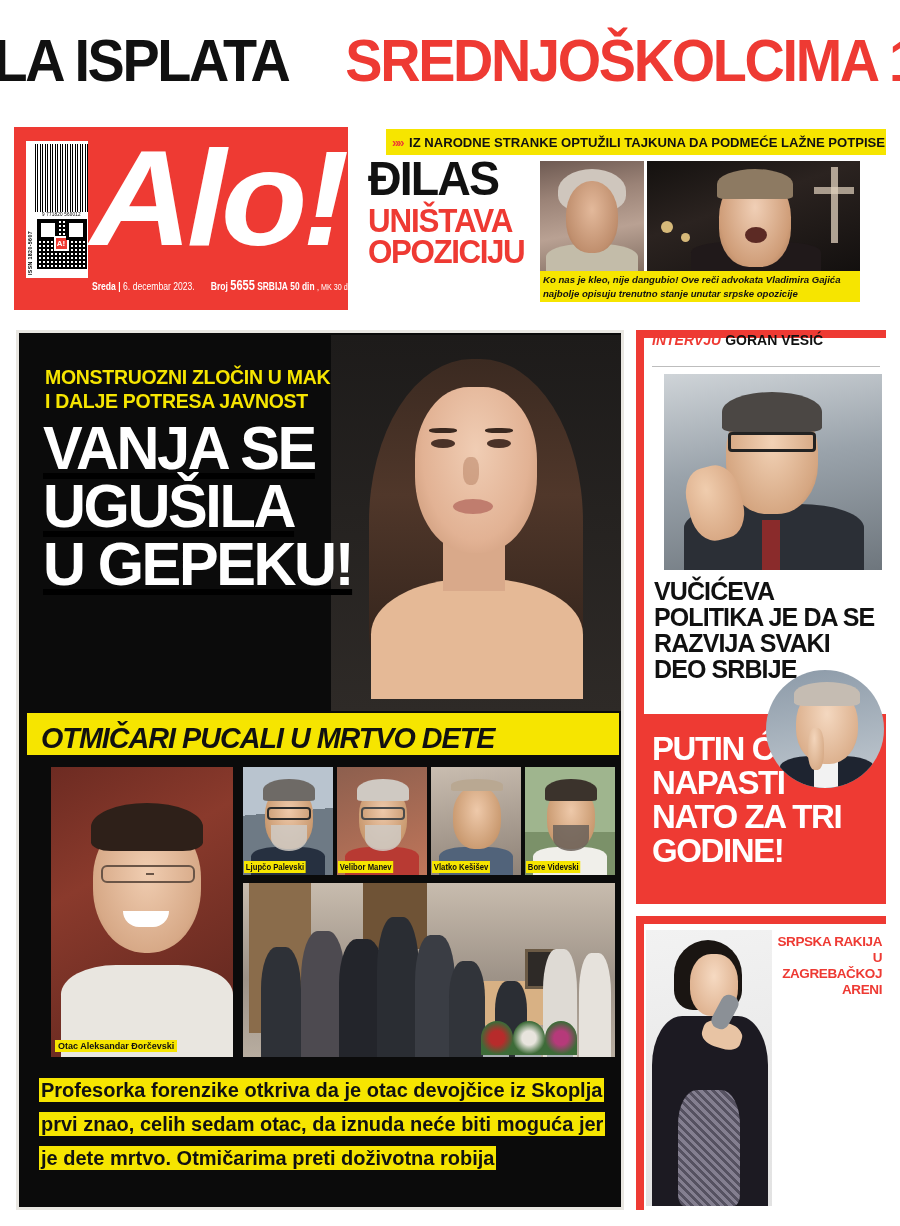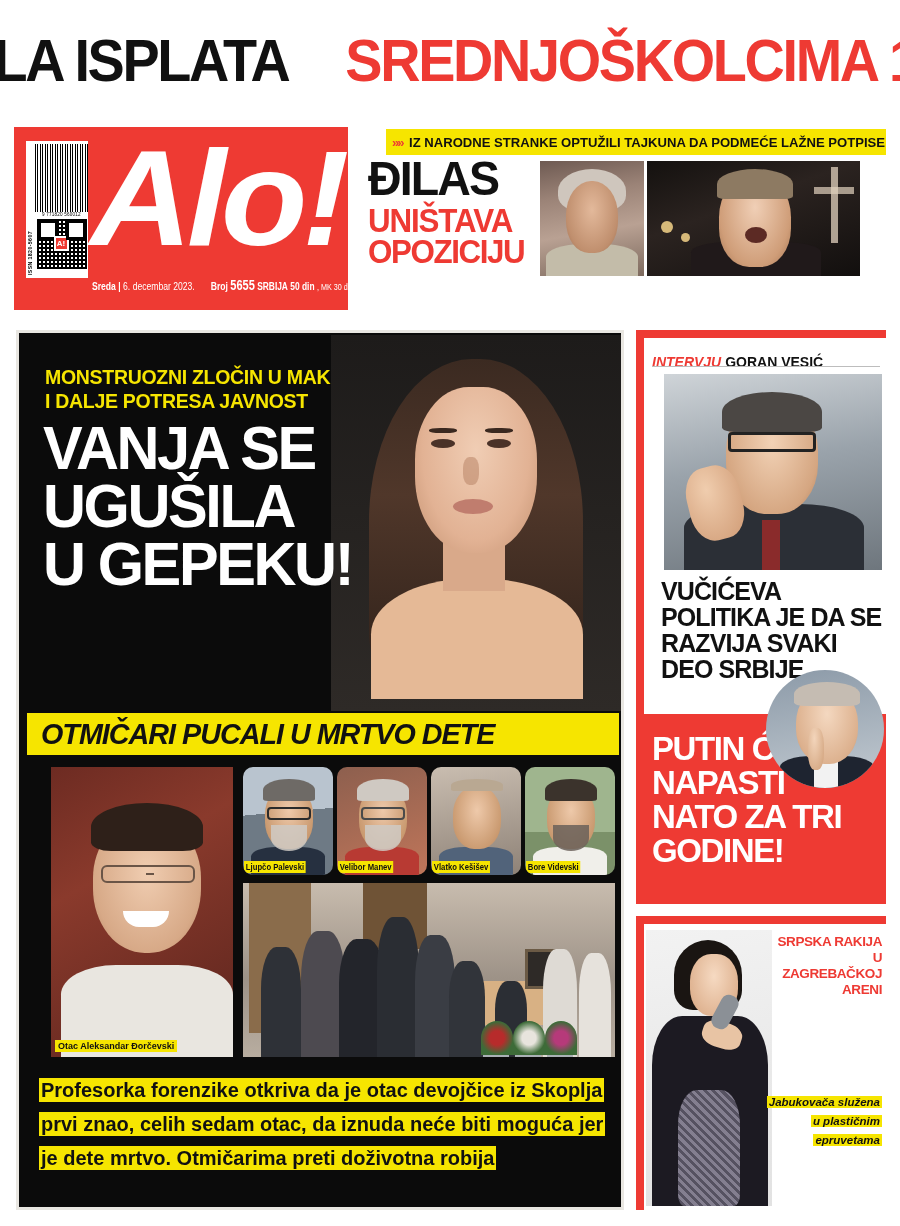--- a/index.html
+++ b/index.html
@@ -394,6 +394,7 @@
       <div class="mouth-b"></div>
     </div>
 
+    <div class="dj-caption">Ko nas je kleo, nije dangubio! Ove reči advokata Vladimira Gajića najbolje opisuju trenutno stanje unutar srpske opozicije</div>
   </div>
 </div>
 

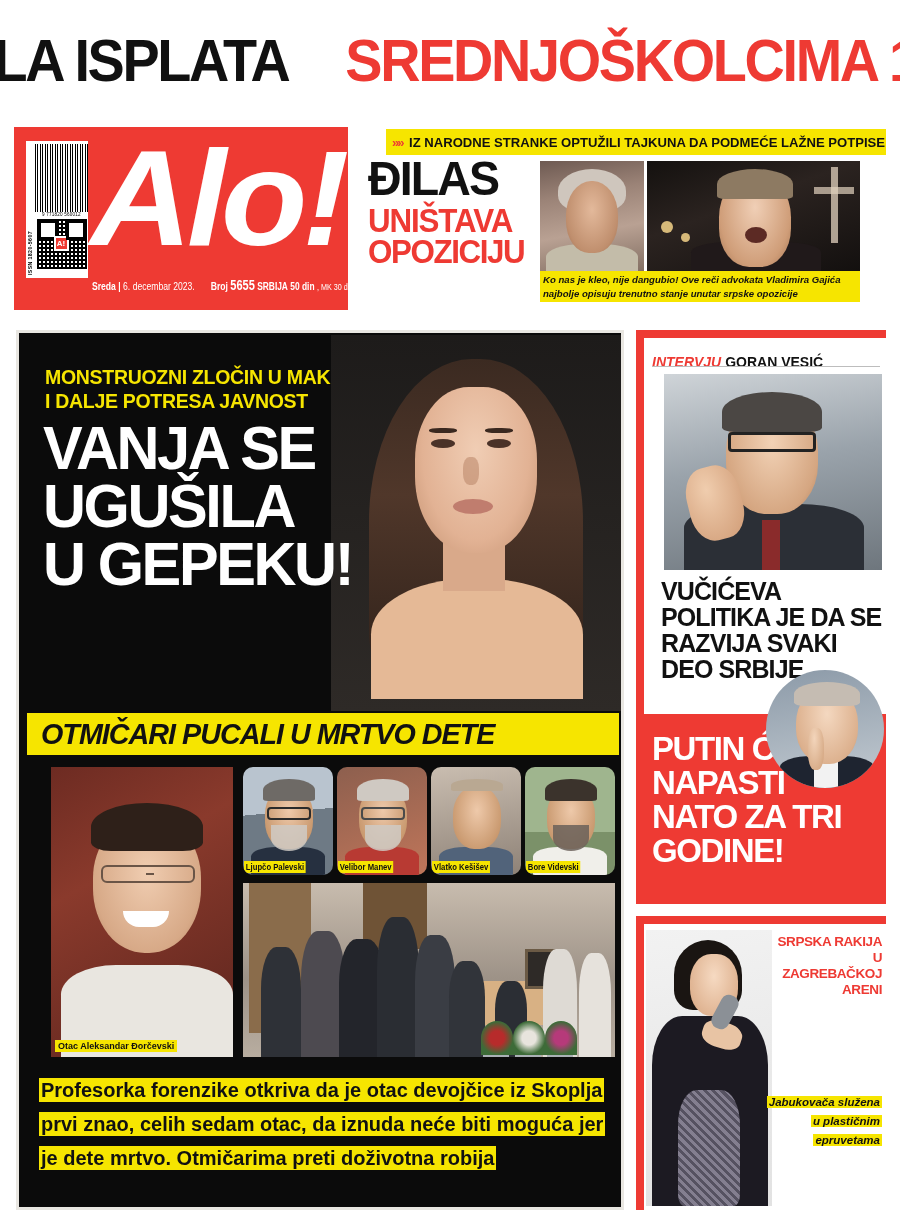--- a/index.html
+++ b/index.html
@@ -248,7 +248,7 @@
   .s-card1{ position:absolute; left:0; top:0; width:250px; height:8px; background:#ee3a33; }
   .s-redleft{ position:absolute; left:0; top:0; width:8px; height:384px; background:#ee3a33; }
   .interv{
-    position:absolute; left:16px; top:24px; width:230px; font-size:14px; font-weight:bold;
+    position:absolute; left:16px; top:2px; width:230px; font-size:14px; font-weight:bold;
     white-space:nowrap;
   }
   .interv .i1{ color:#ee3a33; font-style:italic; }

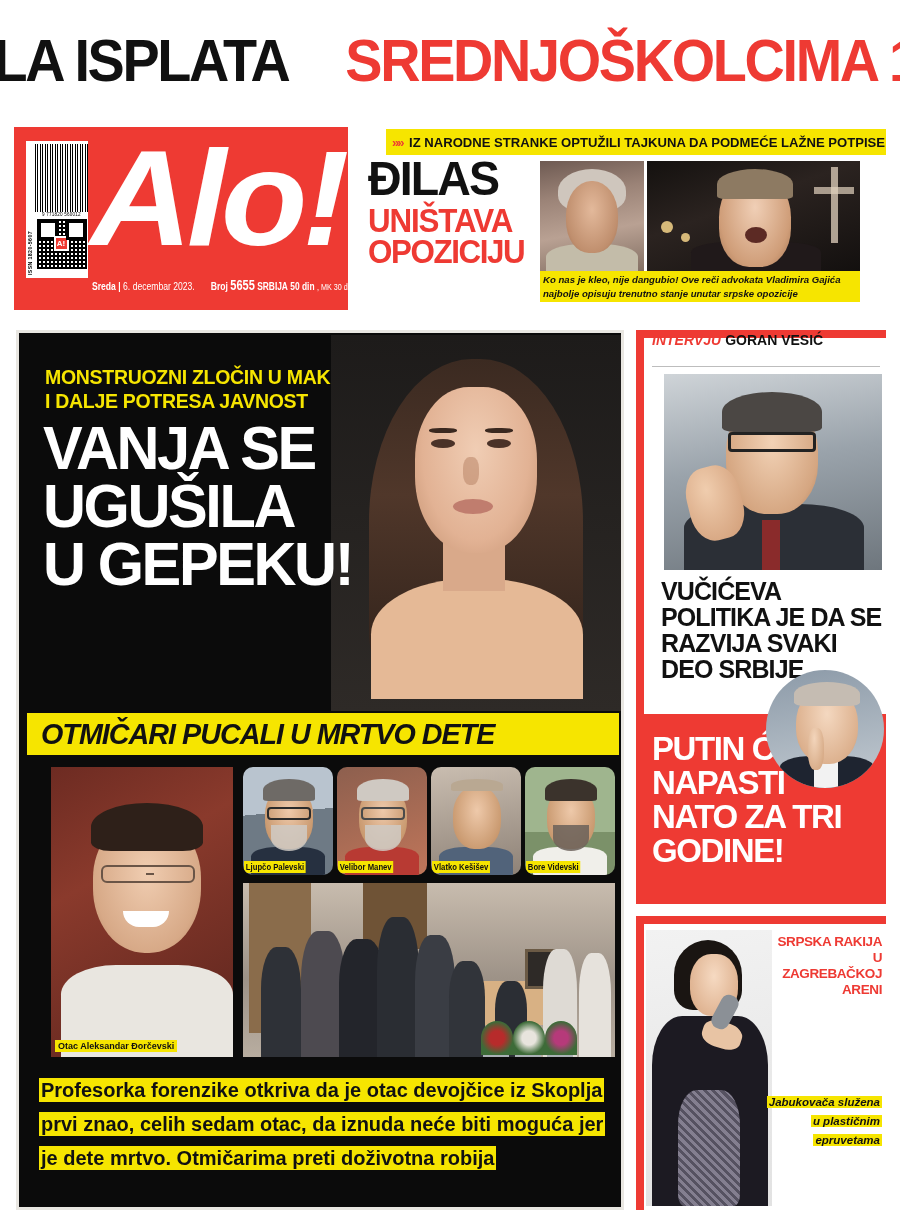--- a/index.html
+++ b/index.html
@@ -143,7 +143,7 @@
     position:absolute; left:26px; top:32px; width:470px;
     color:#f6e500; font-size:19.5px; font-weight:bold; line-height:24px; letter-spacing:-.3px;
   }
-  .ms-head{ position:absolute; left:24px; top:86px; width:400px; z-index:3; }
+  .ms-head{ position:absolute; left:24px; top:86px; width:400px; z-index:3;text-decoration:underline; }
   .ms-head div{
     color:#fff; font-weight:bold; font-size:62px; line-height:58px; letter-spacing:-2.5px;
     transform:scaleX(.96); transform-origin:left;

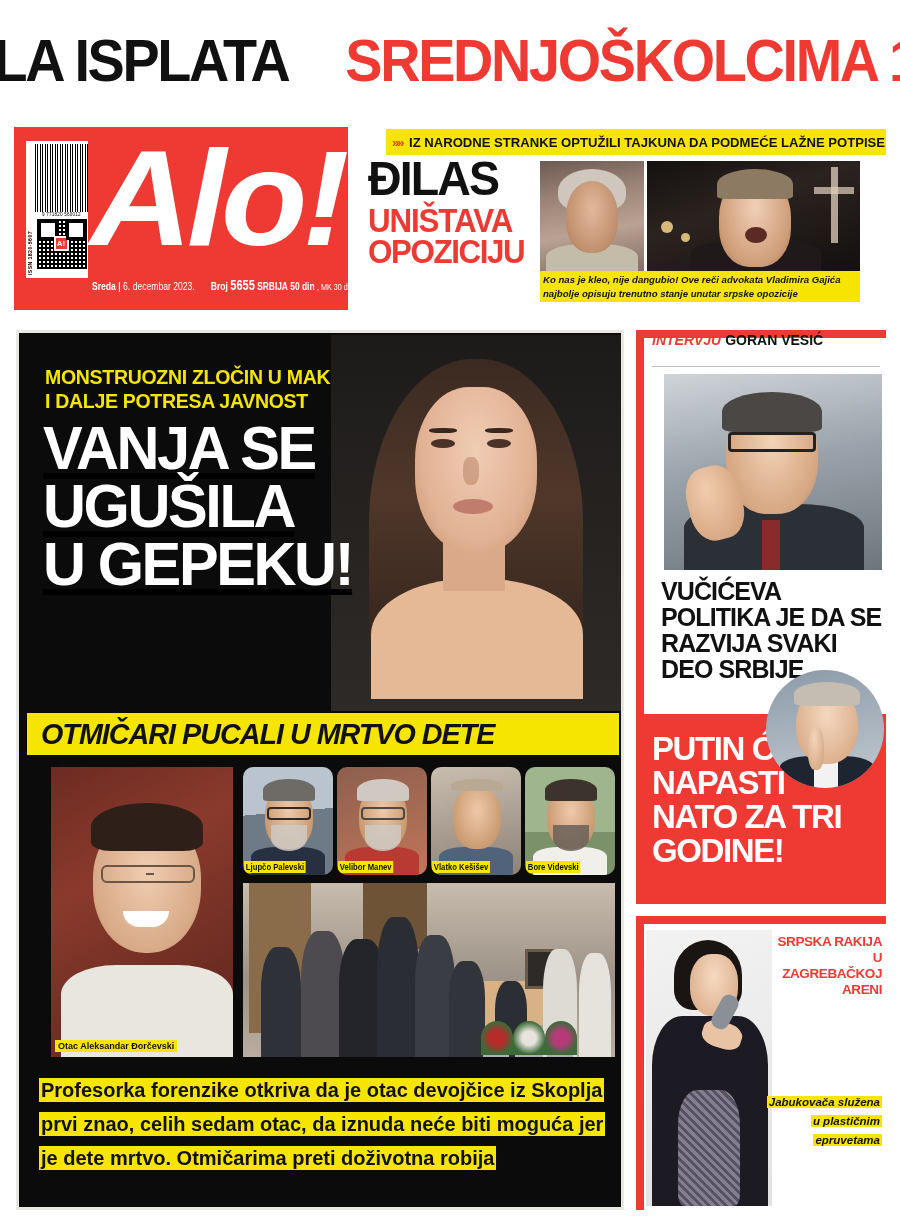--- a/index.html
+++ b/index.html
@@ -269,7 +269,7 @@
 
   .vucic-head{
     position:absolute; left:18px; top:248px; width:228px;
-    font-size:25px; font-weight:bold; color:#111; line-height:26px; letter-spacing:-.9px;margin-left:7px;
+    font-size:25px; font-weight:bold; color:#111; line-height:26px; letter-spacing:-.9px;
   }
   .putin-block{
     position:absolute; left:0; top:384px; width:250px; height:190px; background:#ee3a33;

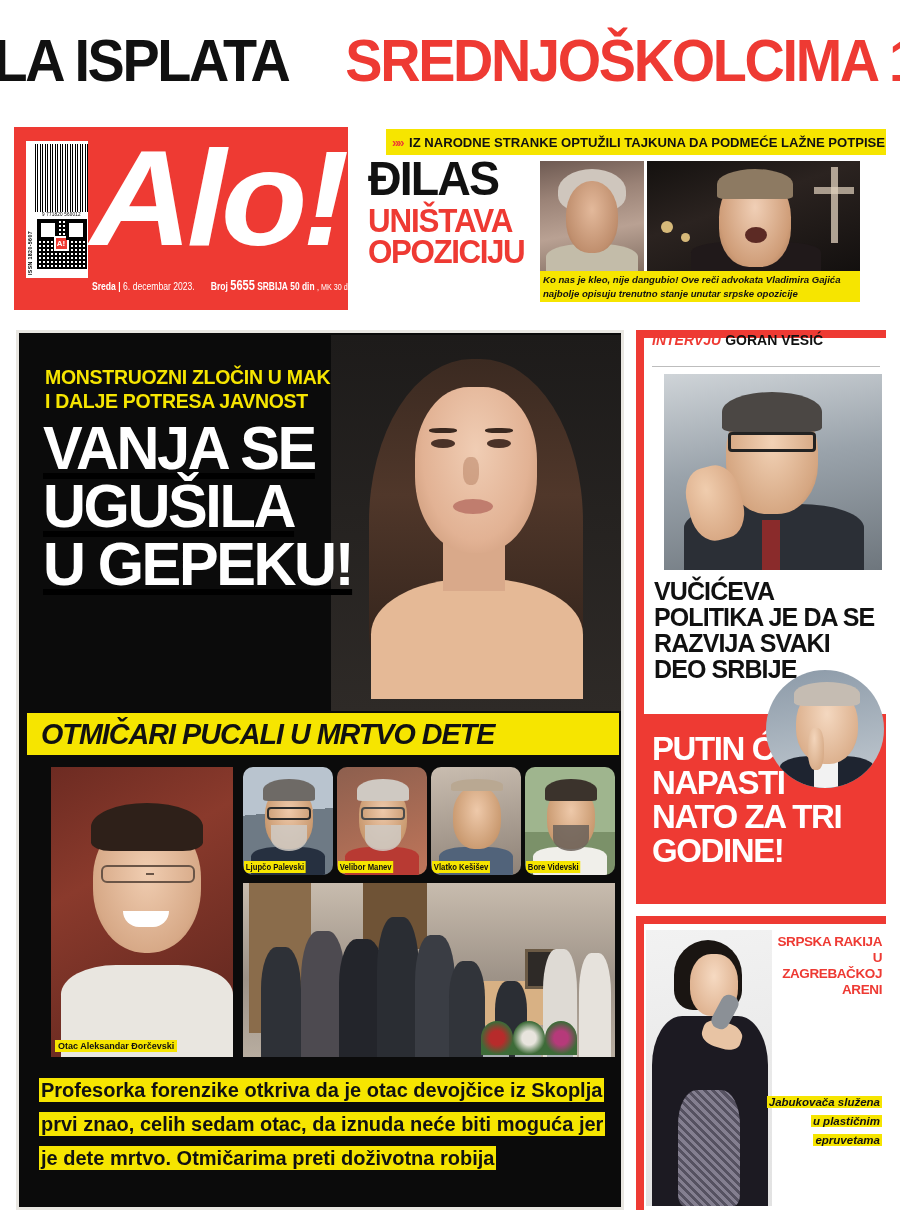--- a/index.html
+++ b/index.html
@@ -175,7 +175,7 @@
 
   .ms-yellowbar{
     position:absolute; left:8px; top:380px; width:592px; height:42px;
-    background:#f6e500; display:flex; align-items:center; padding-left:14px;
+    background:#f6e500; display:flex; align-items:flex-end; padding-left:14px;
   }
   .ms-yellowbar span{
     font-size:29px; font-weight:bold; font-style:italic; color:#111;

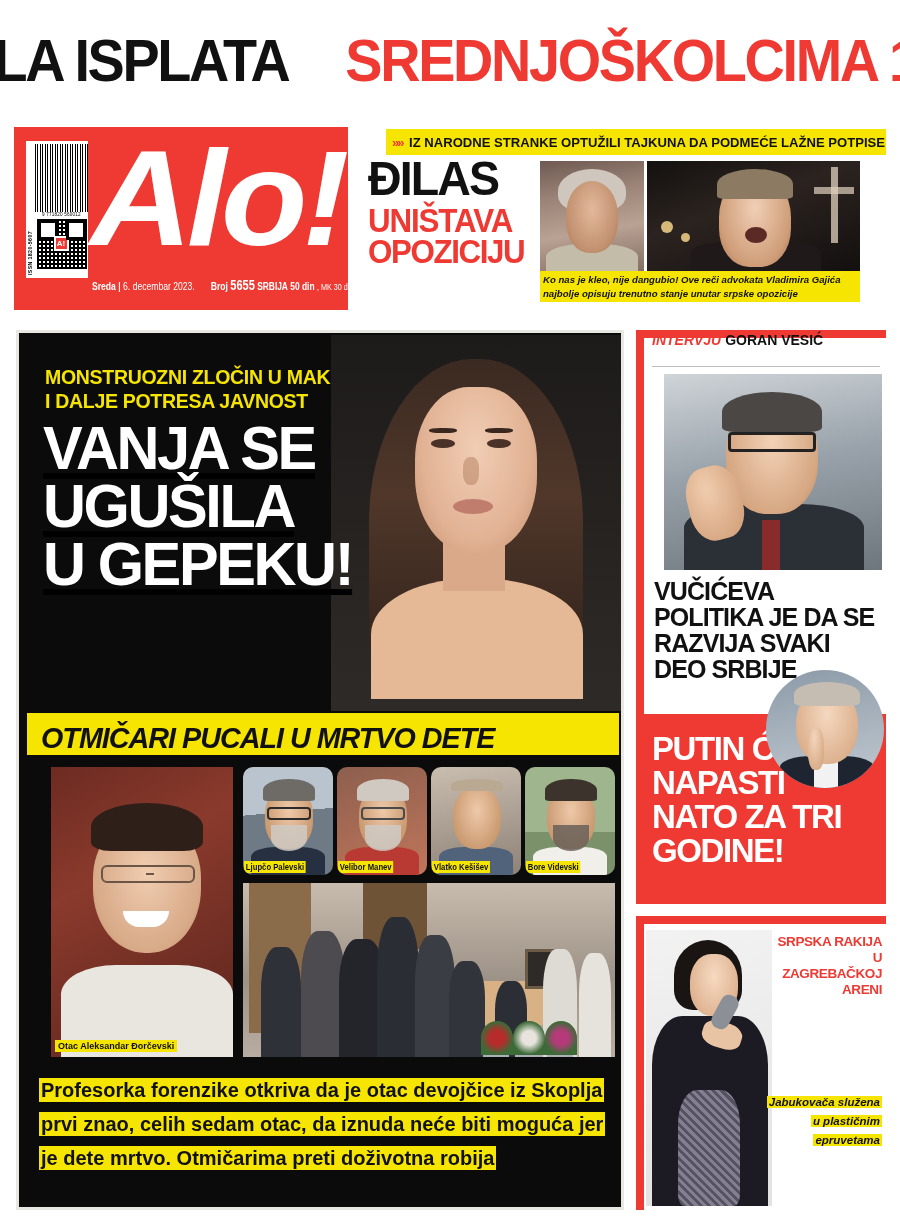--- a/index.html
+++ b/index.html
@@ -199,7 +199,7 @@
   .f-smile{ position:absolute; left:72px; top:144px; width:46px;height:16px; border-radius:0 0 40px 40px; background:#fff; }
   .f-shirt{ position:absolute; left:10px; bottom:0; width:172px; height:92px; background:#e9e6e0; border-radius:32% 32% 0 0; }
 
-  .sus{ position:absolute; top:0; width:90px; height:108px; overflow:hidden;border-radius:10px; }
+  .sus{ position:absolute; top:0; width:90px; height:108px; overflow:hidden; }
   .s1{ left:214px; background:linear-gradient(175deg,#b9c4cf 0 42%,#6e7a85 42% 100%); }
   .s2{ left:308px; background:linear-gradient(160deg,#8d5f4e,#c0765a); }
   .s3{ left:402px; background:linear-gradient(170deg,#c9bdb0,#8e8277); }

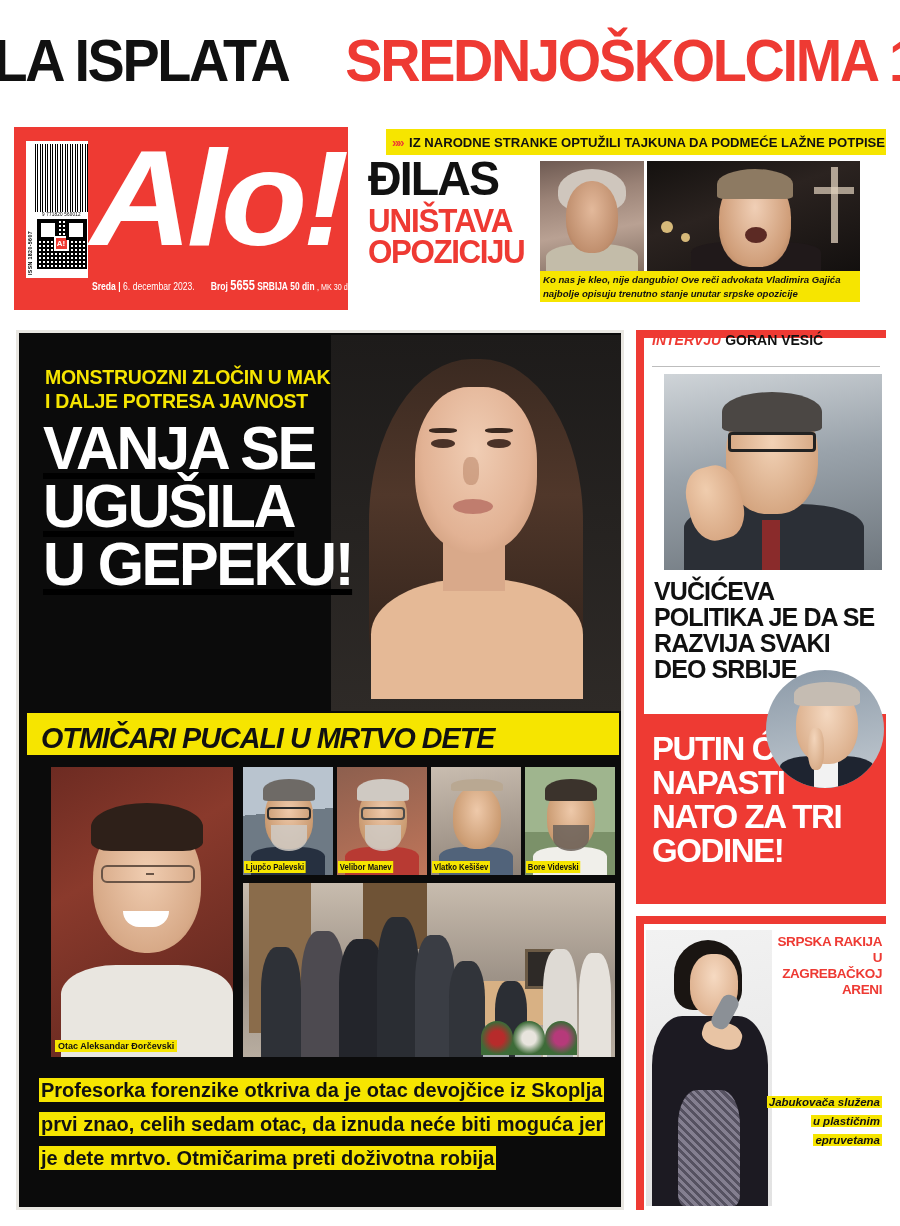--- a/index.html
+++ b/index.html
@@ -556,11 +556,6 @@
     </div>
 
 
-    <div class="rk-caption">
-      <span>Jabukovača služena</span><br>
-      <span>u plastičnim</span><br>
-      <span>epruvetama</span>
-    </div>
   </div>
 </div>
 

